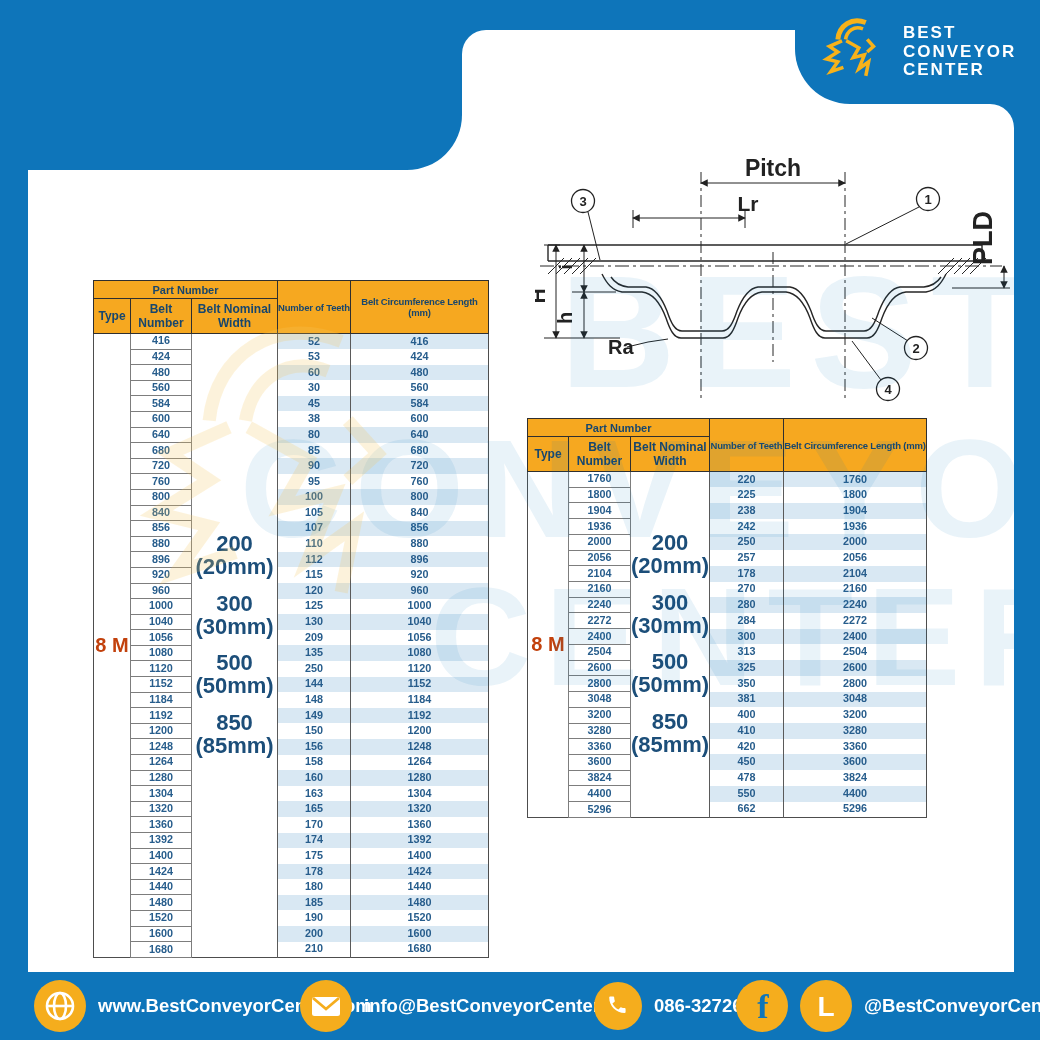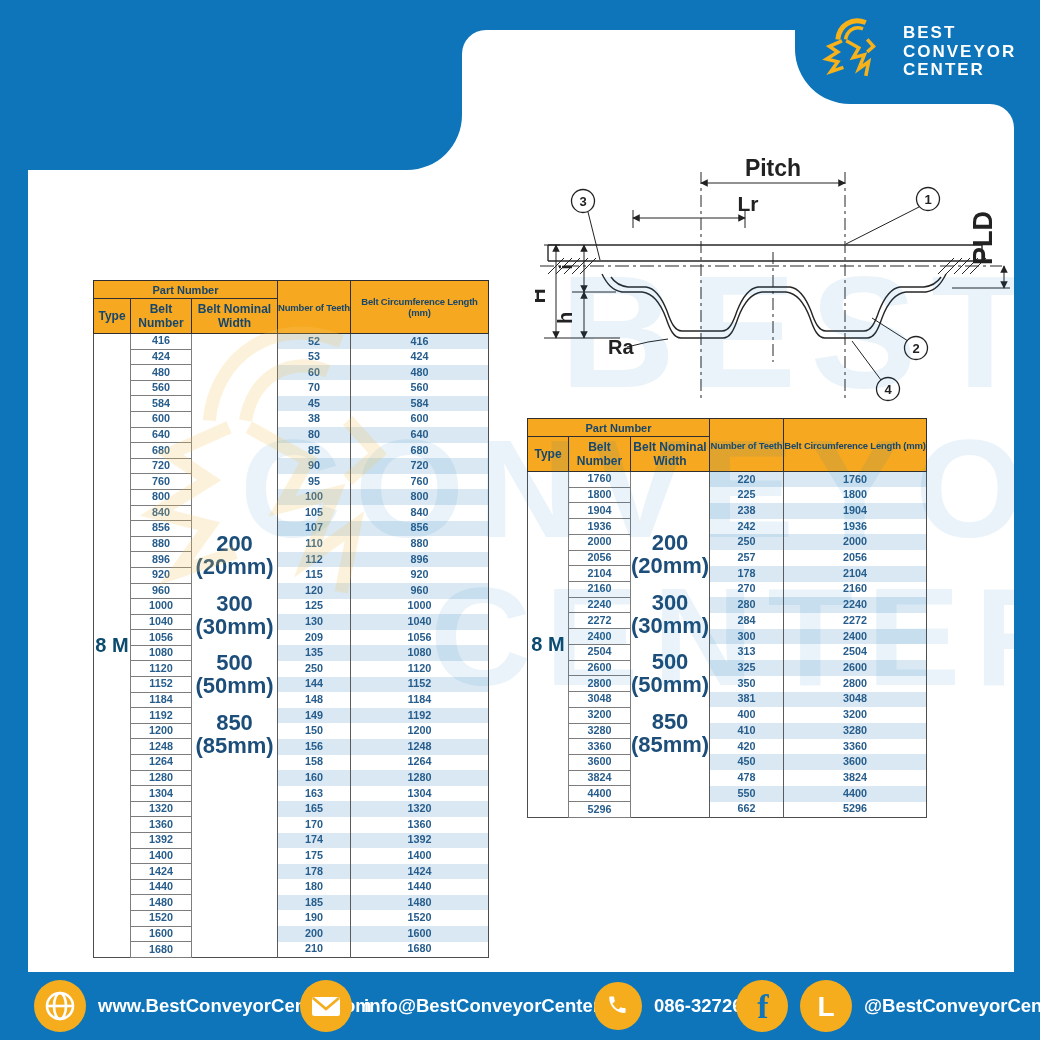--- a/index.html
+++ b/index.html
@@ -245,7 +245,7 @@
         </tr>
         <tr>
           <td class="col-belt">560</td>
-          <td class="col-teeth">70</td>
+          <td class="col-teeth">30</td>
           <td class="col-circ">560</td>
         </tr>
         <tr>

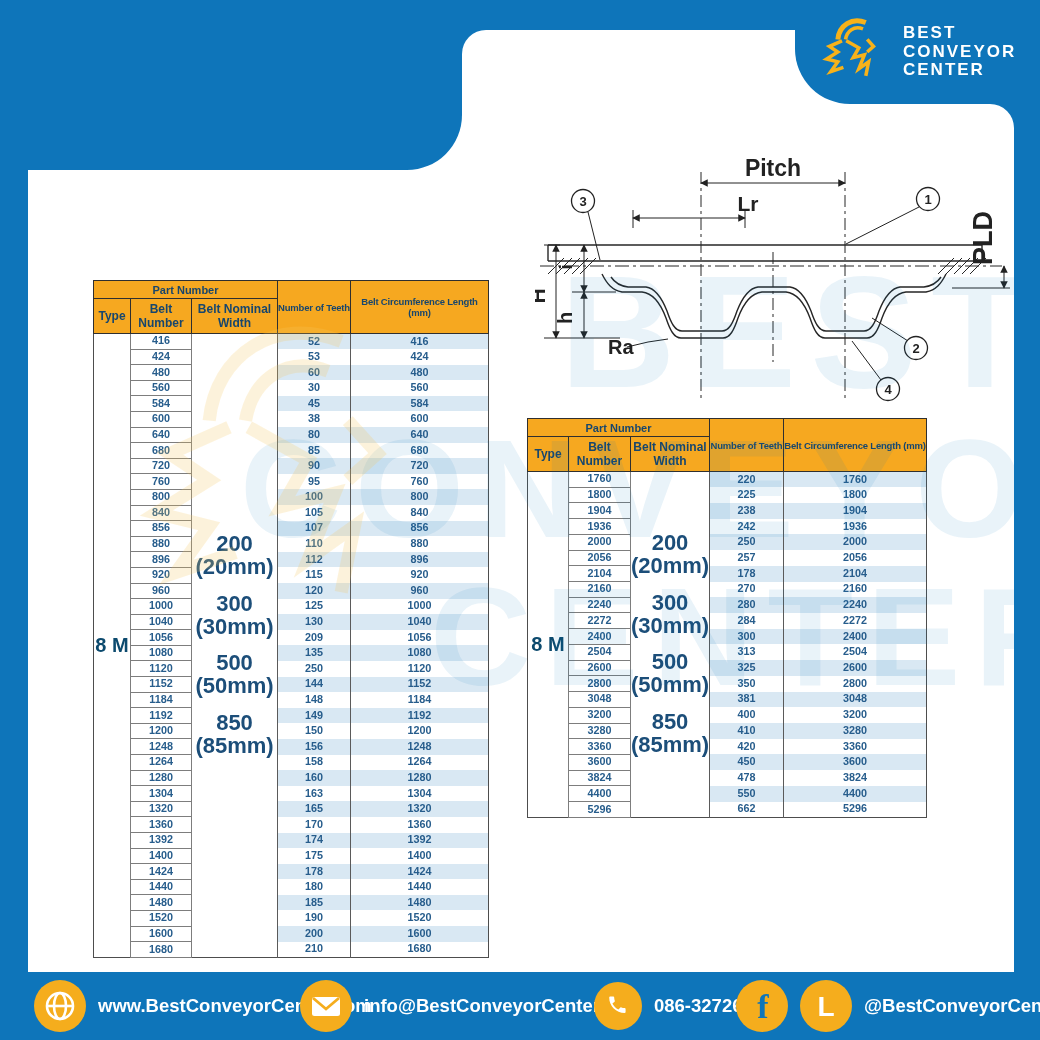--- a/index.html
+++ b/index.html
@@ -44,7 +44,7 @@
   .tbl td.col-belt{border:1px solid #7d7d7d;}
   .tbl td.col-teeth{border-left:1px solid #5a5a5a;}
   .tbl td.col-circ{border-left:1px solid #5a5a5a;}
-  .tbl td.col-type{font-size:20px;color:#0c4a6e;}
+  .tbl td.col-type{font-size:20px;color:#c2410c;}
   .tbl tbody tr:nth-child(odd) td.col-teeth,
   .tbl tbody tr:nth-child(odd) td.col-circ{background:#d9e8f3;}
   .tbl td.col-nominal{vertical-align:middle;}

